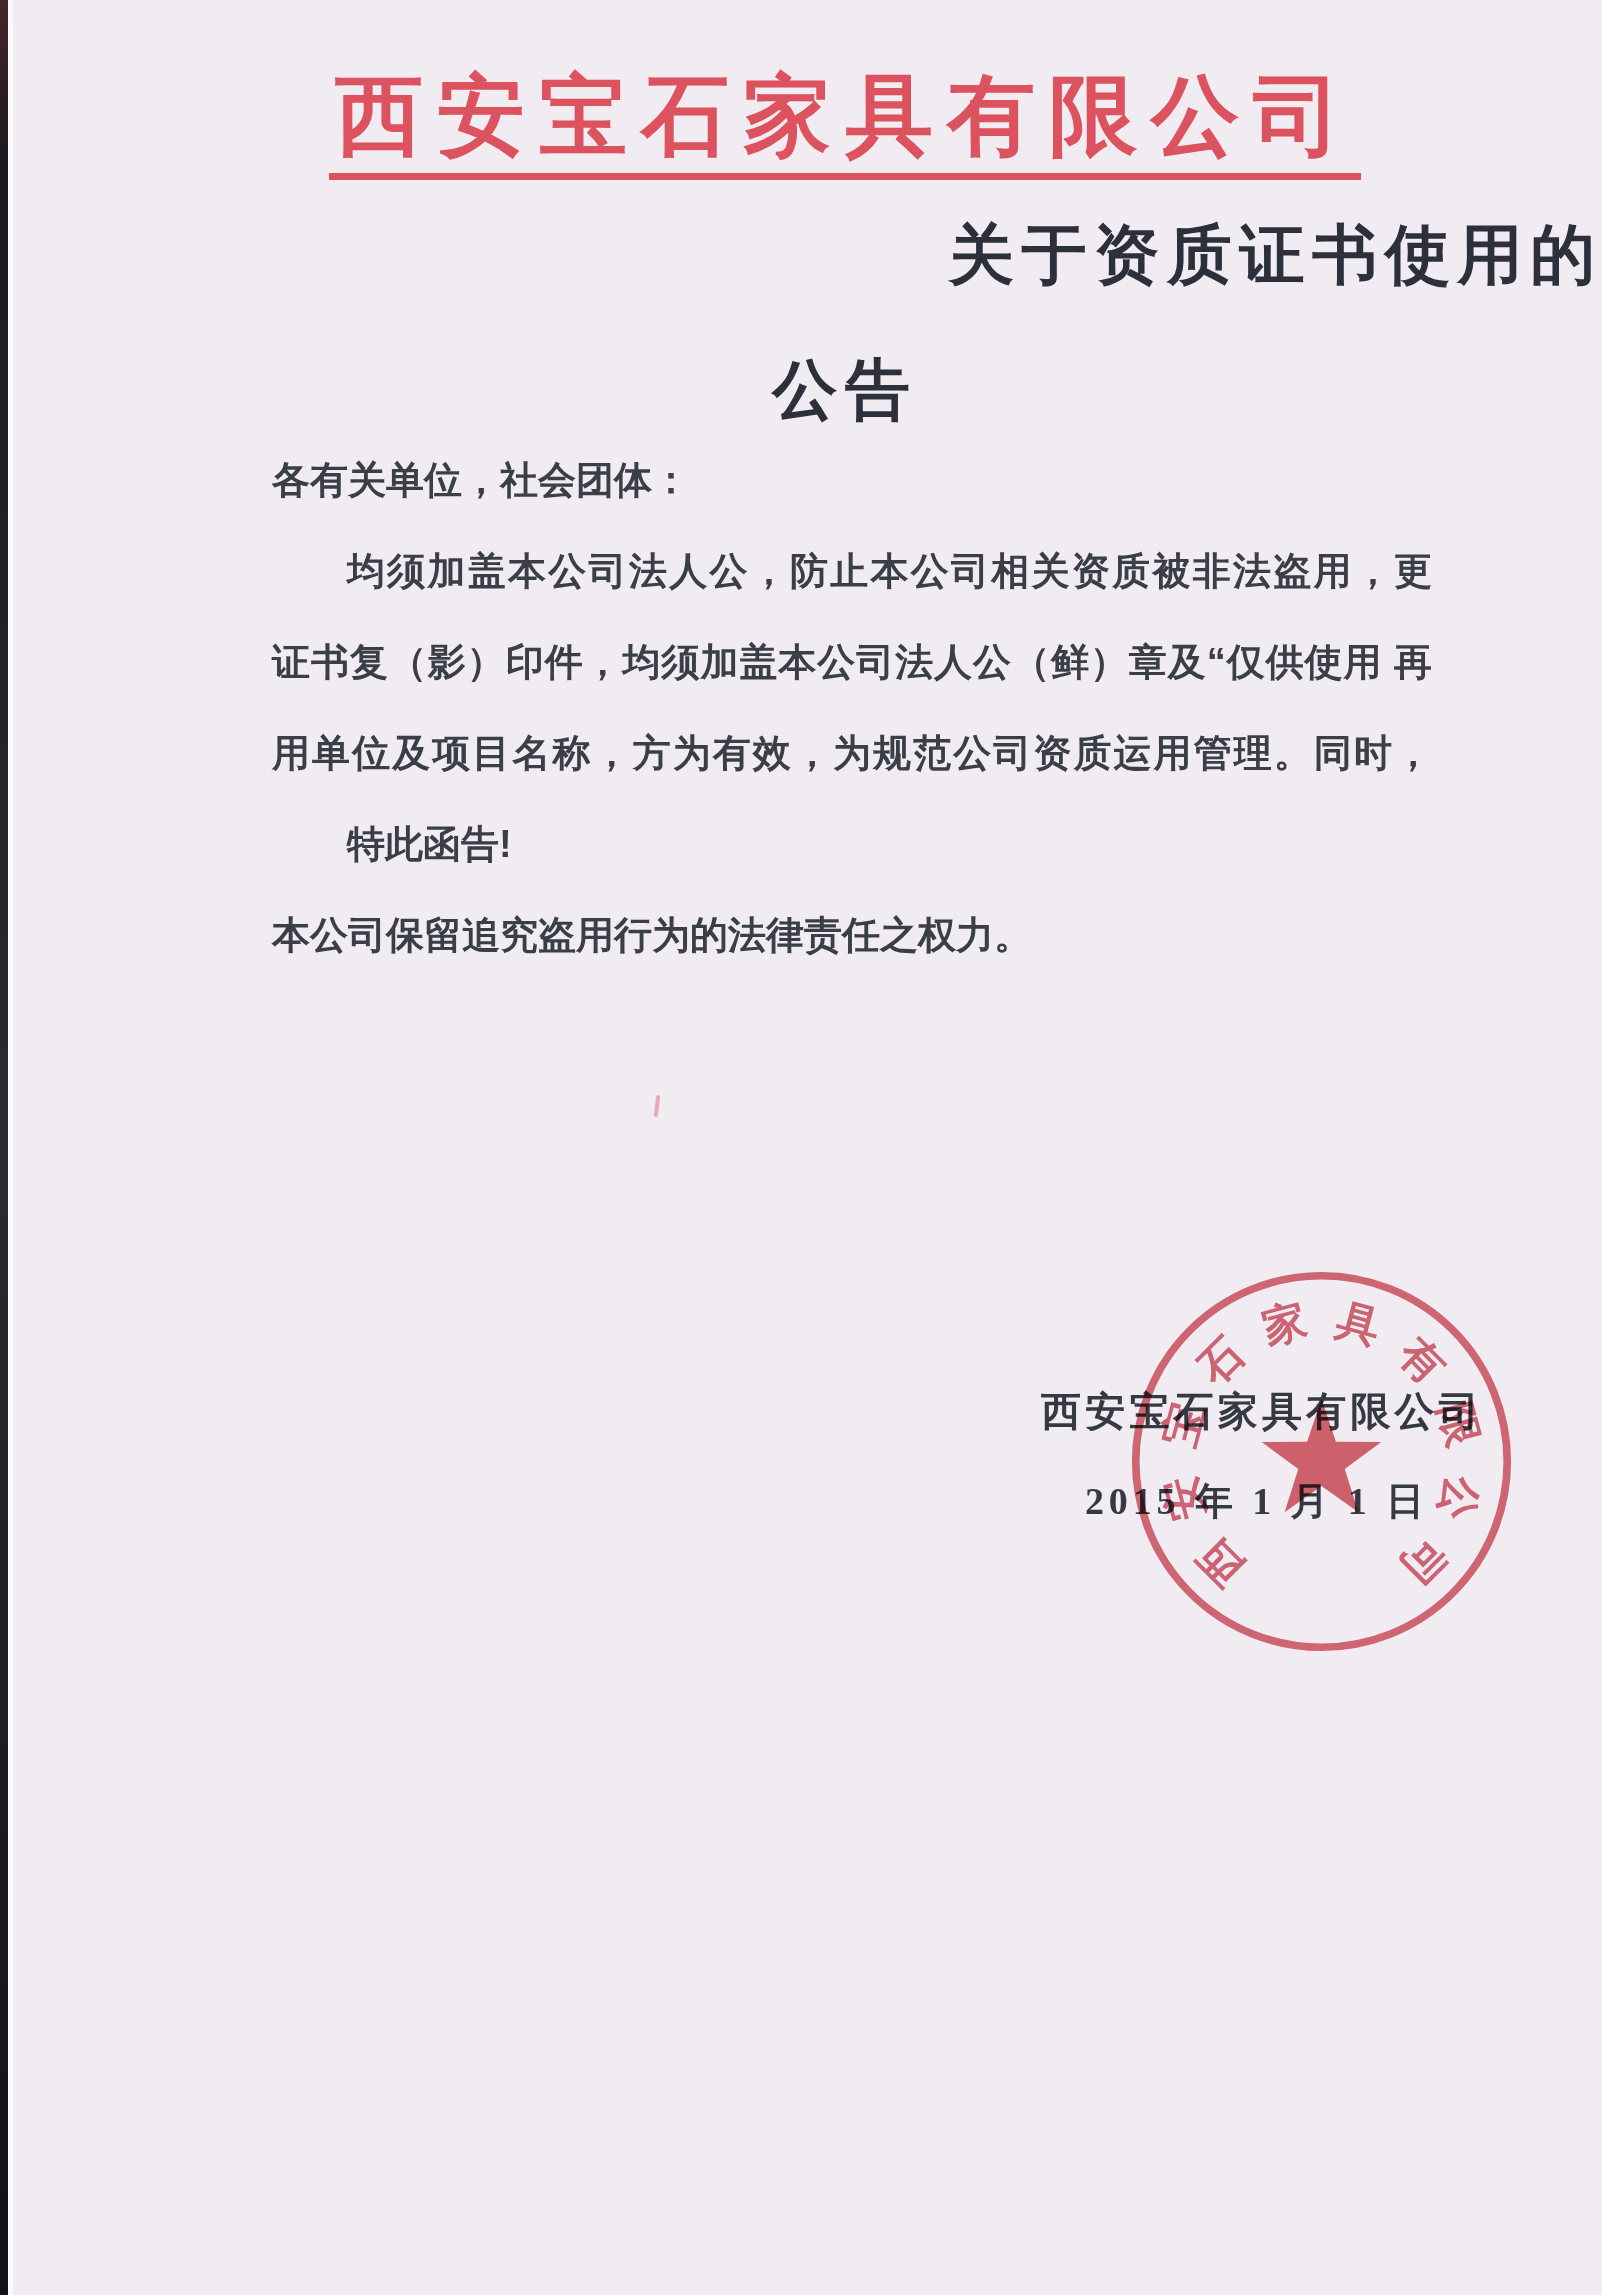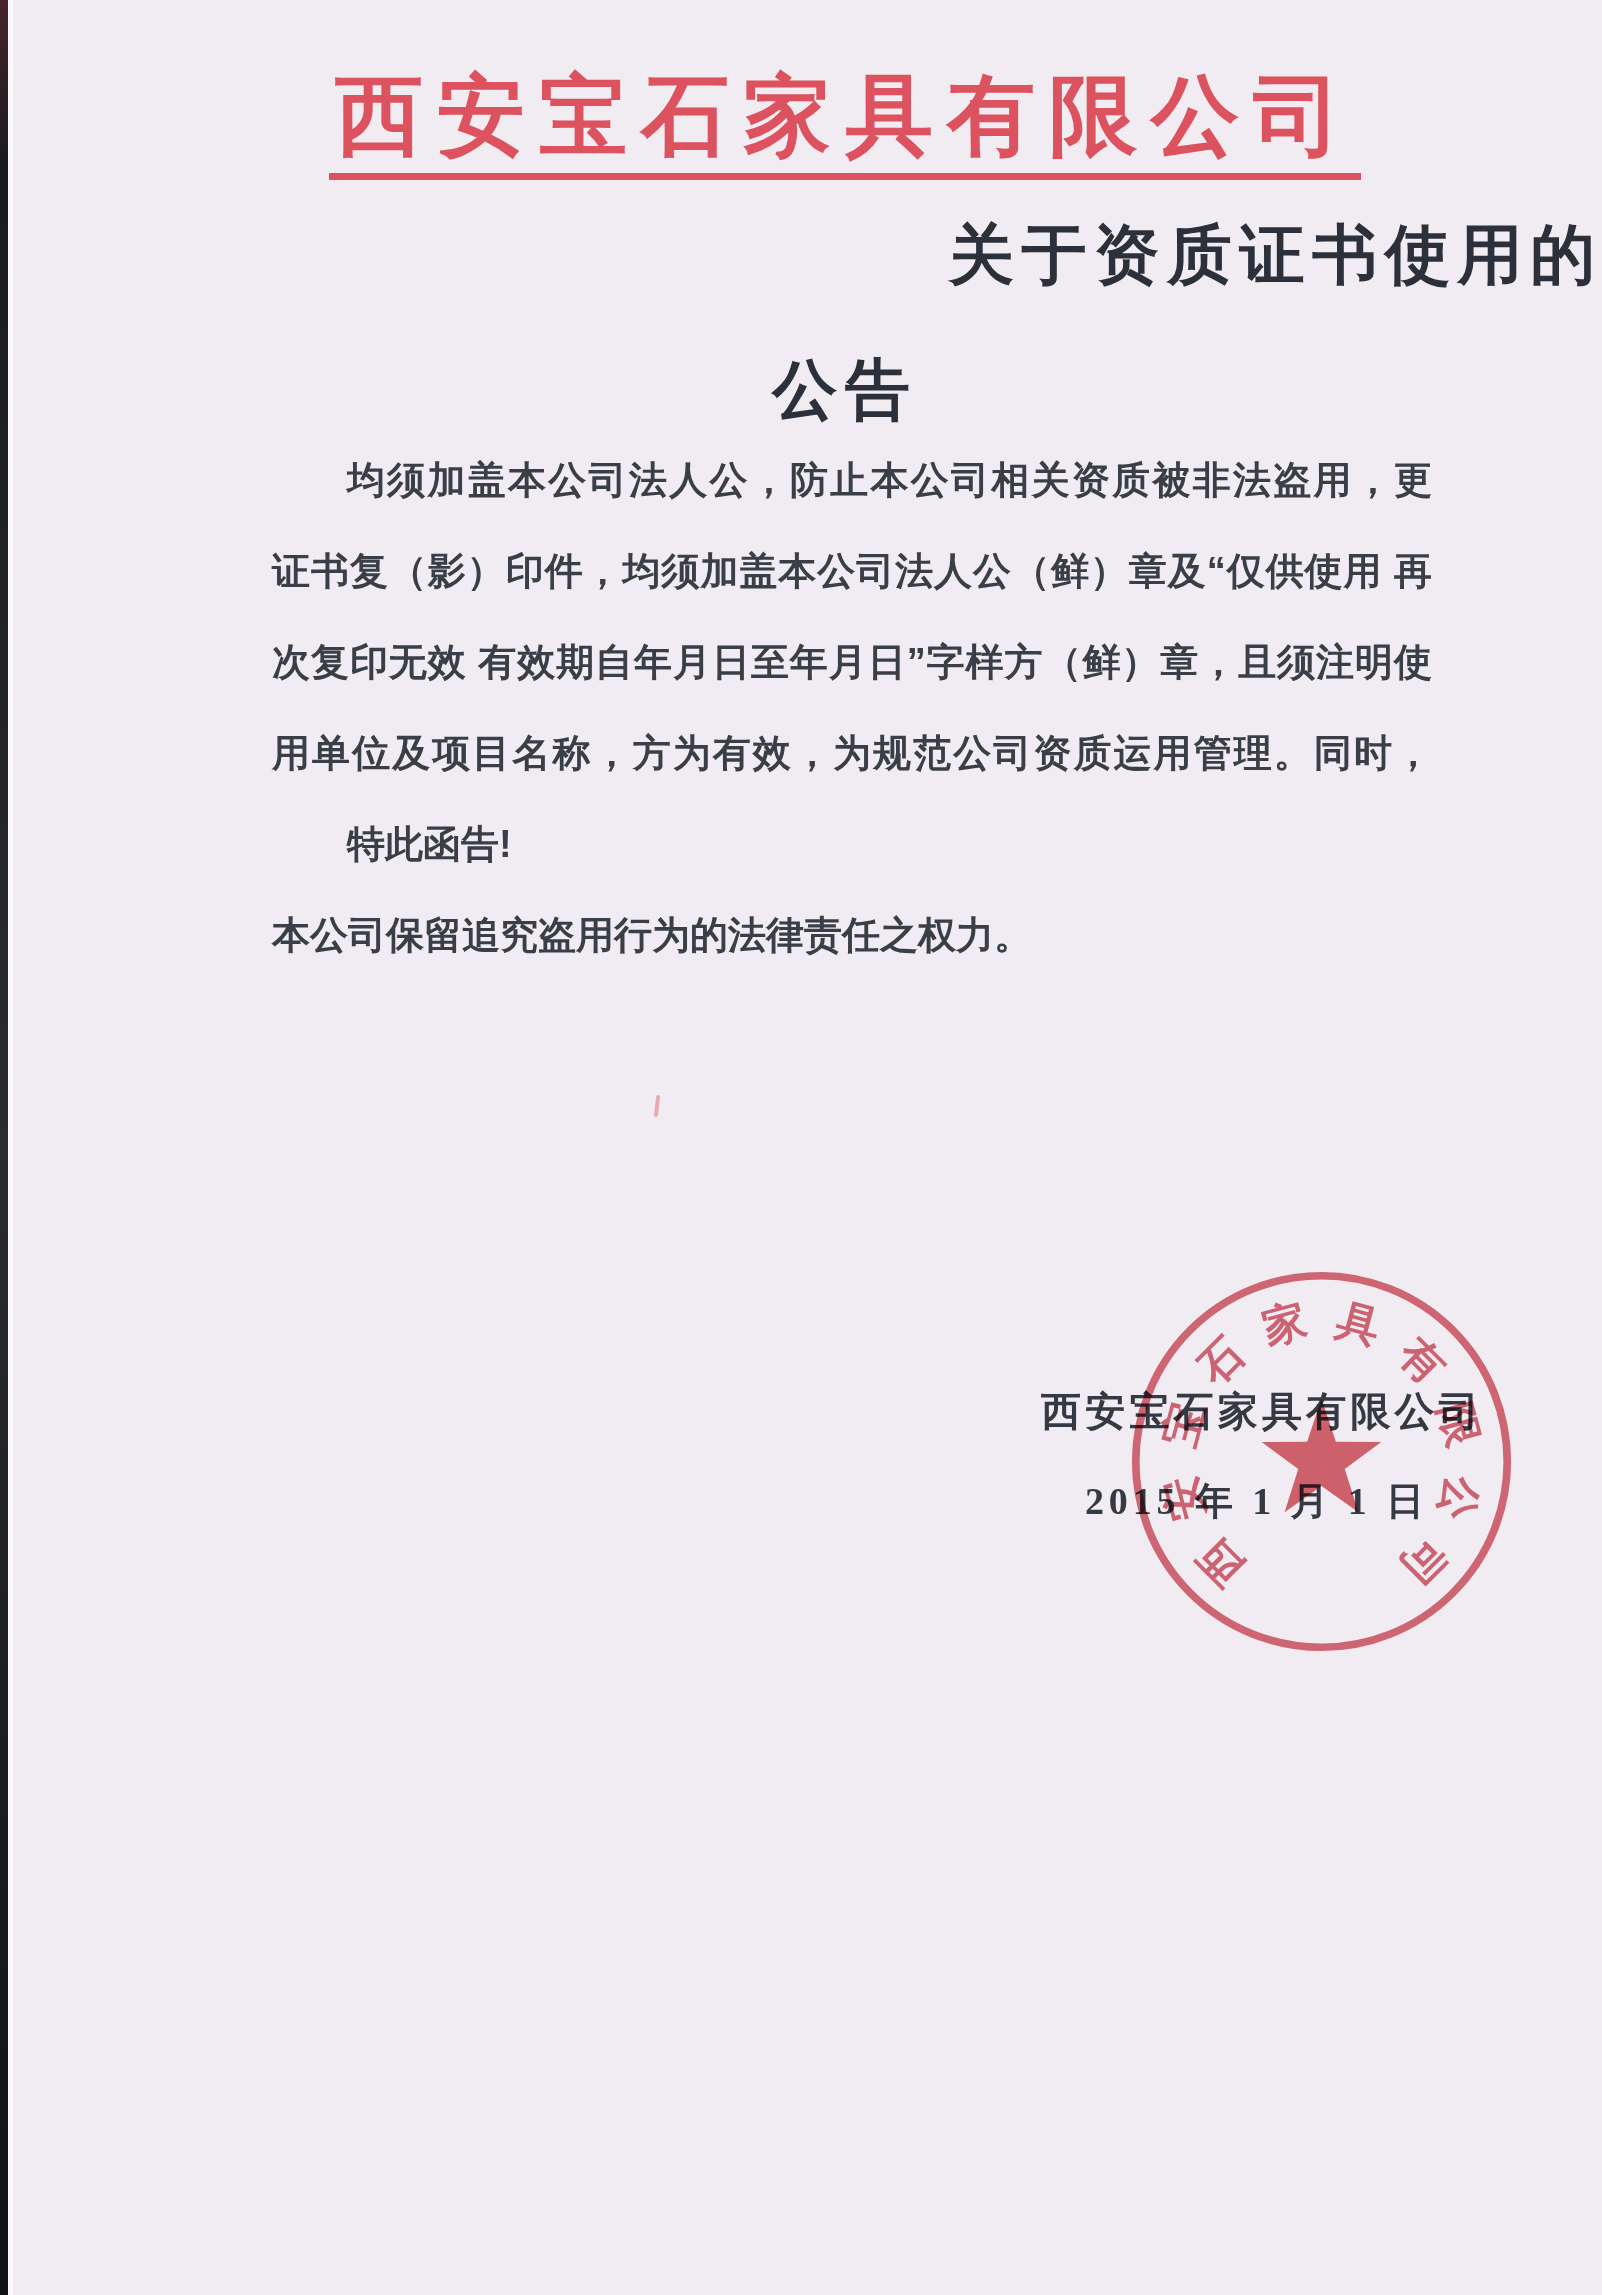--- a/index.html
+++ b/index.html
@@ -84,6 +84,7 @@
 </div>
 
 <div class="body-text">
+  <div class="bline">各有关单位，社会团体：</div>
   <div class="bline fill indent">均须加盖本公司法人公，防止本公司相关资质被非法盗用，更</div>
   <div class="bline fill">证书复（影）印件，均须加盖本公司法人公（鲜）章及“仅供使用 再</div>
   <div class="bline fill">次复印无效 有效期自年月日至年月日”字样方（鲜）章，且须注明使</div>

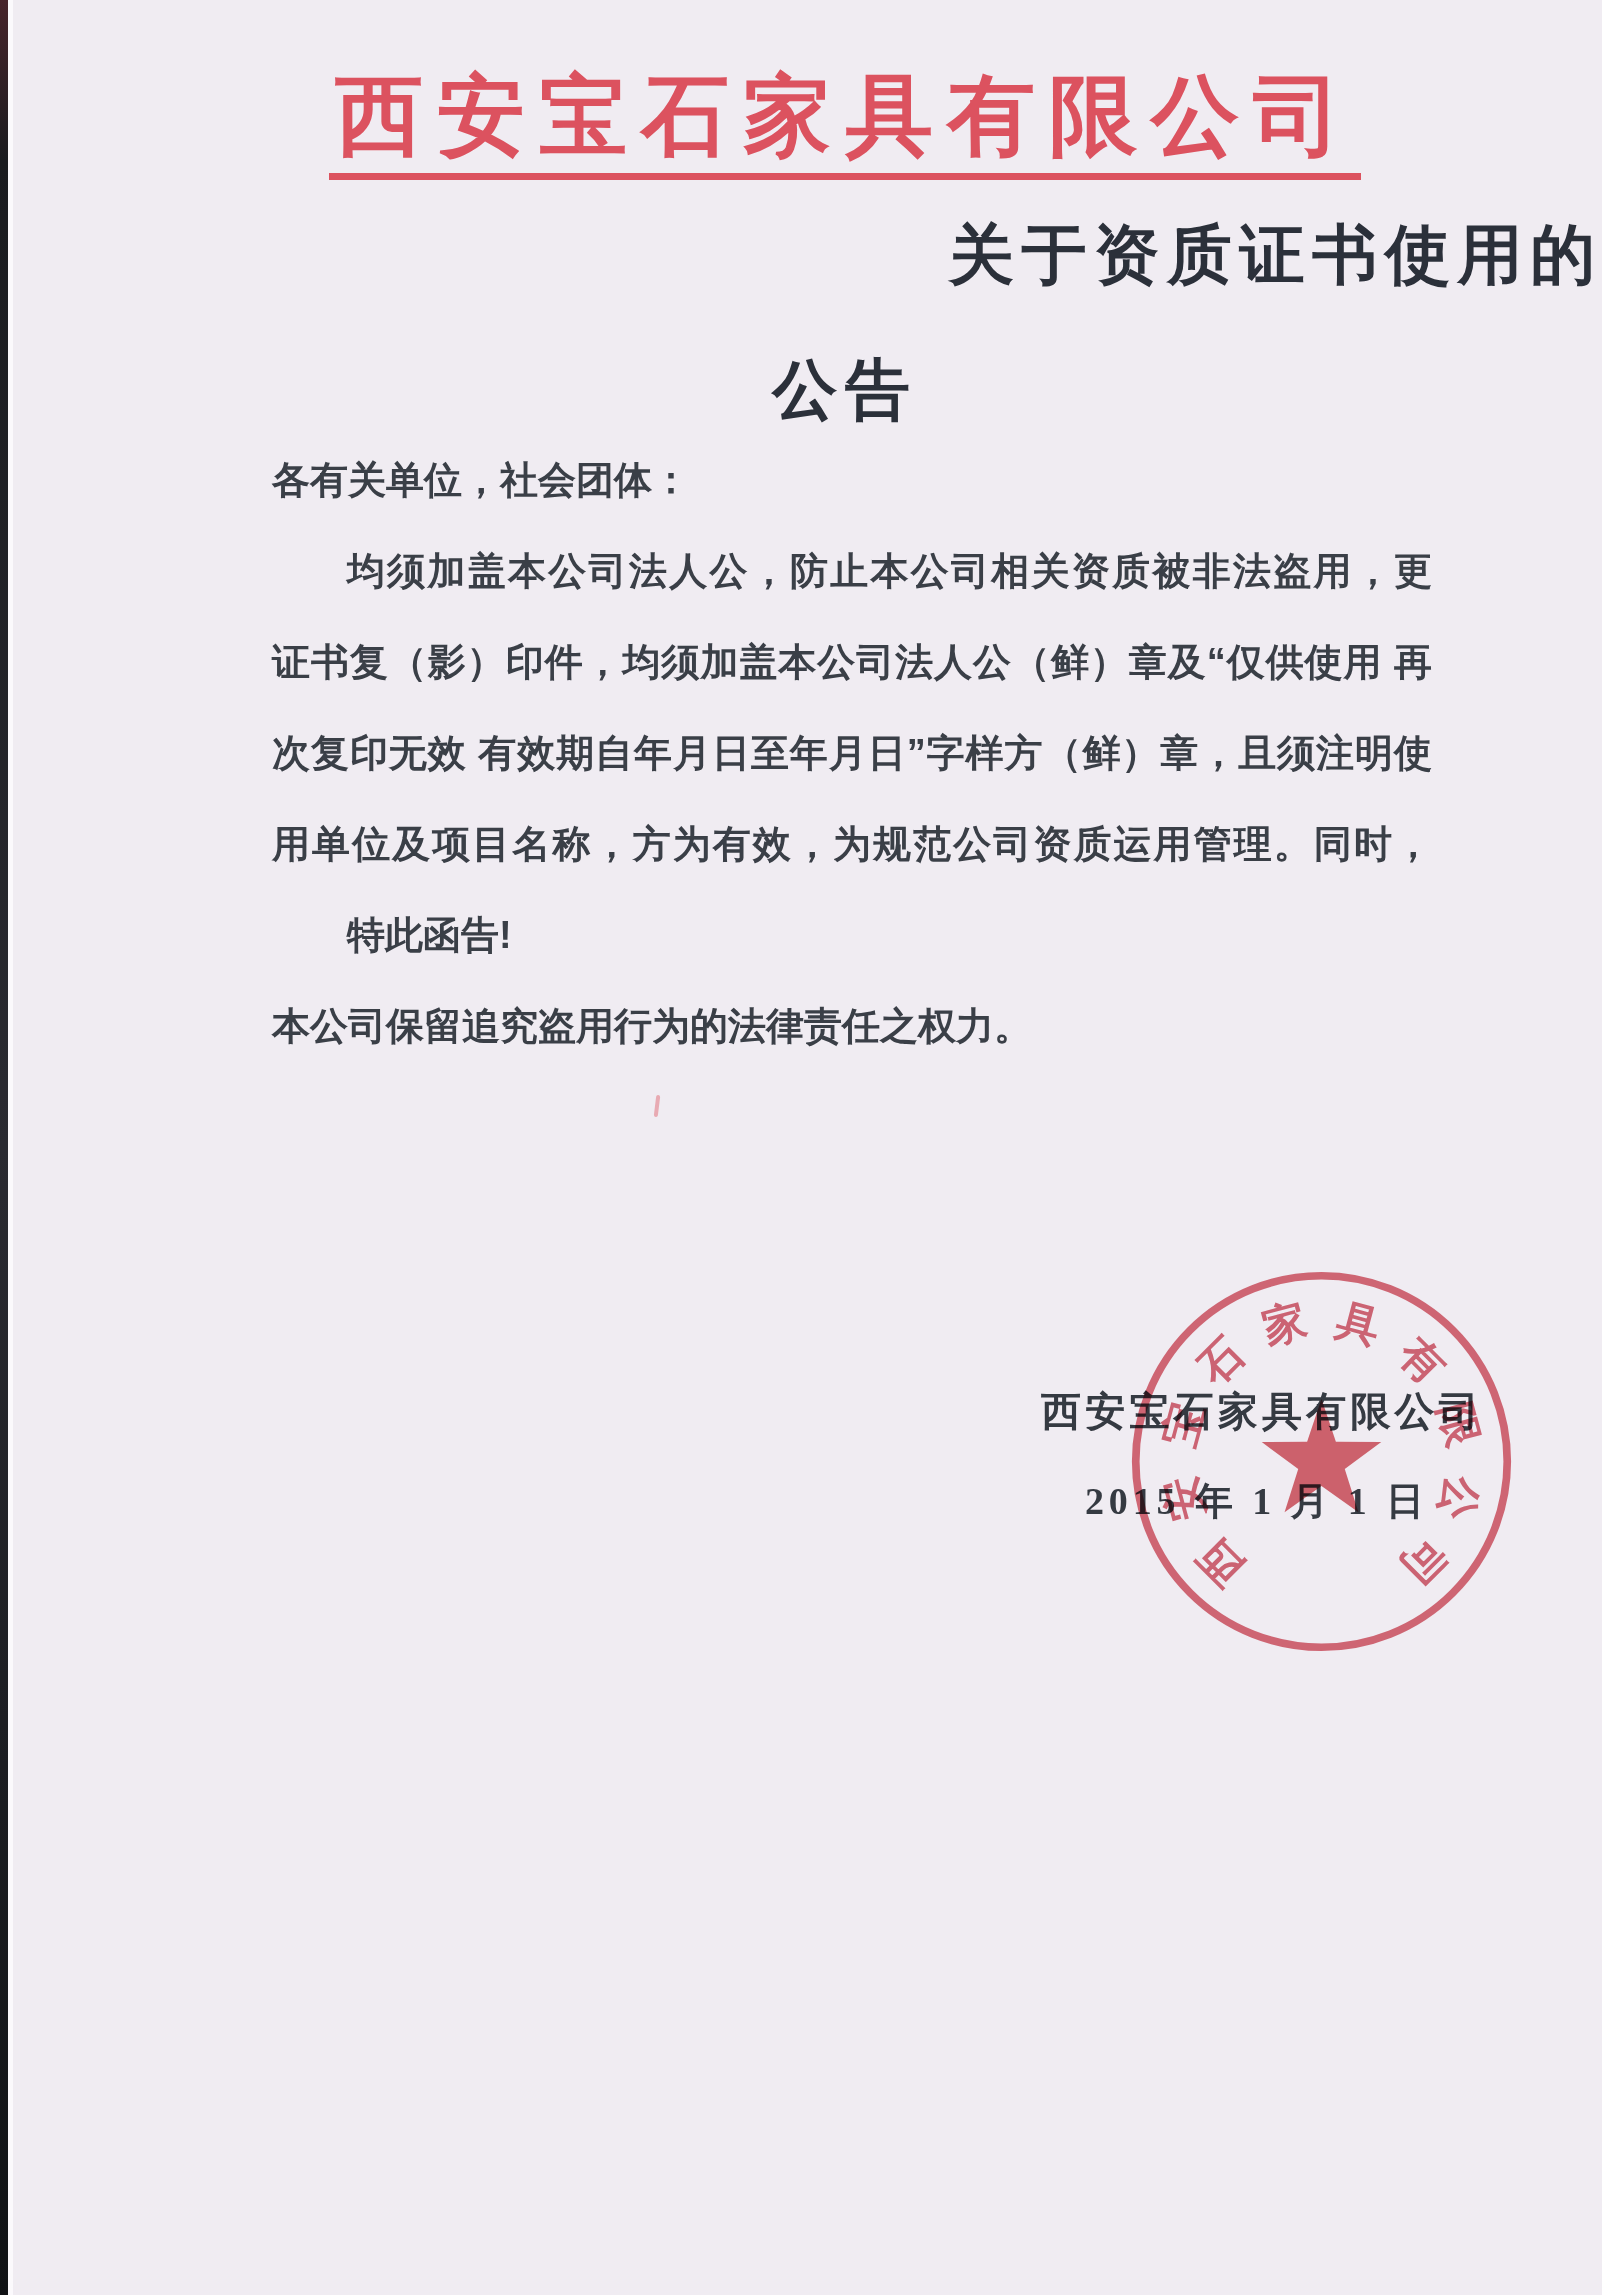--- a/index.html
+++ b/index.html
@@ -87,7 +87,6 @@
   <div class="bline">各有关单位，社会团体：</div>
   <div class="bline fill indent">均须加盖本公司法人公，防止本公司相关资质被非法盗用，更</div>
   <div class="bline fill">证书复（影）印件，均须加盖本公司法人公（鲜）章及“仅供使用 再</div>
-  <div class="bline fill">次复印无效 有效期自年月日至年月日”字样方（鲜）章，且须注明使</div>
   <div class="bline fill">用单位及项目名称，方为有效，为规范公司资质运用管理。同时，</div>
   <div class="bline indent">特此函告!</div>
   <div class="bline">本公司保留追究盗用行为的法律责任之权力。</div>

